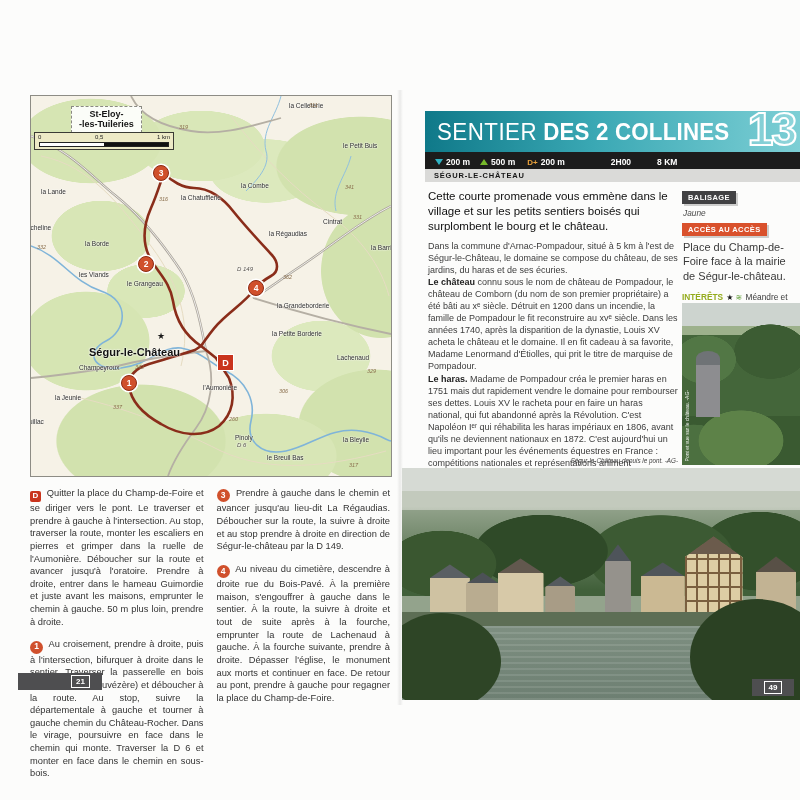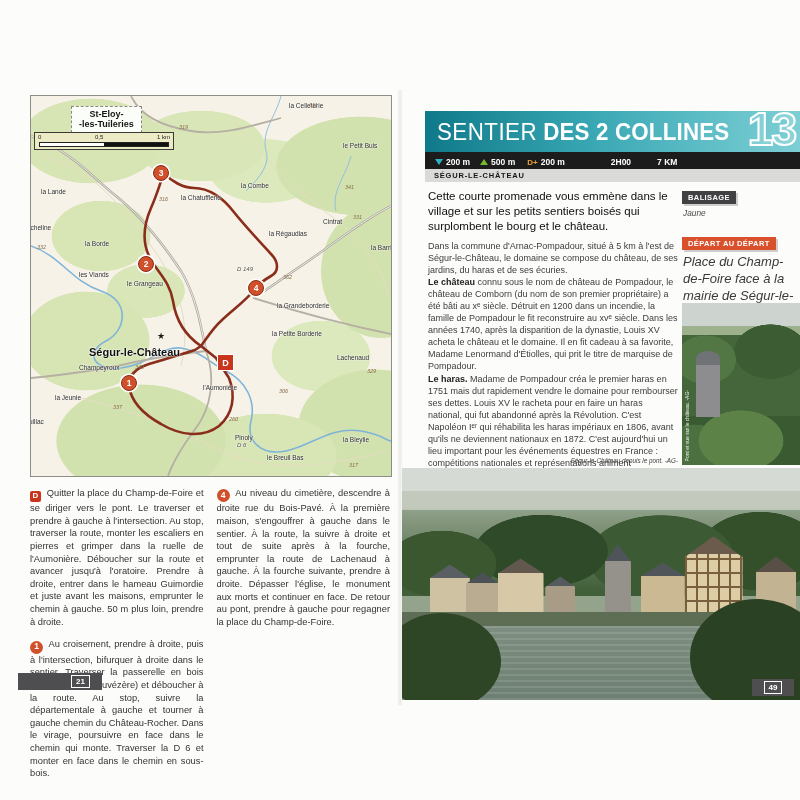--- a/index.html
+++ b/index.html
@@ -271,7 +271,7 @@
   <span class="dplus">D+</span>
   <span class="stat">200 m</span>
   <span class="sp1">2H00</span>
-  <span class="sp2">7 KM</span>
+  <span class="sp2">8 KM</span>
 </div>
 
 <div class="abs locbar">SÉGUR-LE-CHÂTEAU</div>

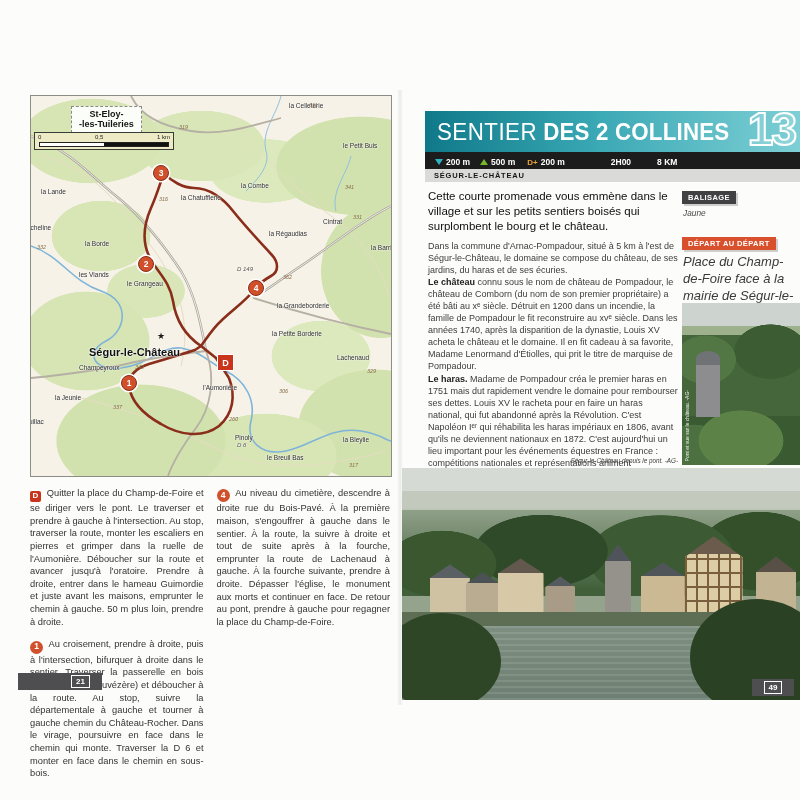--- a/index.html
+++ b/index.html
@@ -96,7 +96,7 @@
     padding:2px 6px;box-shadow:2px 2px 0 rgba(0,0,0,.18);}
   .sbadge.dark{background:#414143;}
   .sbadge.red{background:#d9512c;}
-  .jaune{font-size:8.3px;font-style:italic;color:#4a4a4a;margin:4px 0 14px 1px;}
+  .jaune{font-size:8.3px;font-style:italic;color:#4a4a4a;margin:4px 0 0 1px;}
   .acces-text{font-size:13px;font-style:italic;color:#3a3a3a;line-height:1.3;margin:4px 0 9px 1px;}
   .flow{font-size:8.3px;line-height:1.38;color:#3a3a3a;}
   .flow .label{color:#94ab1c;font-weight:bold;}

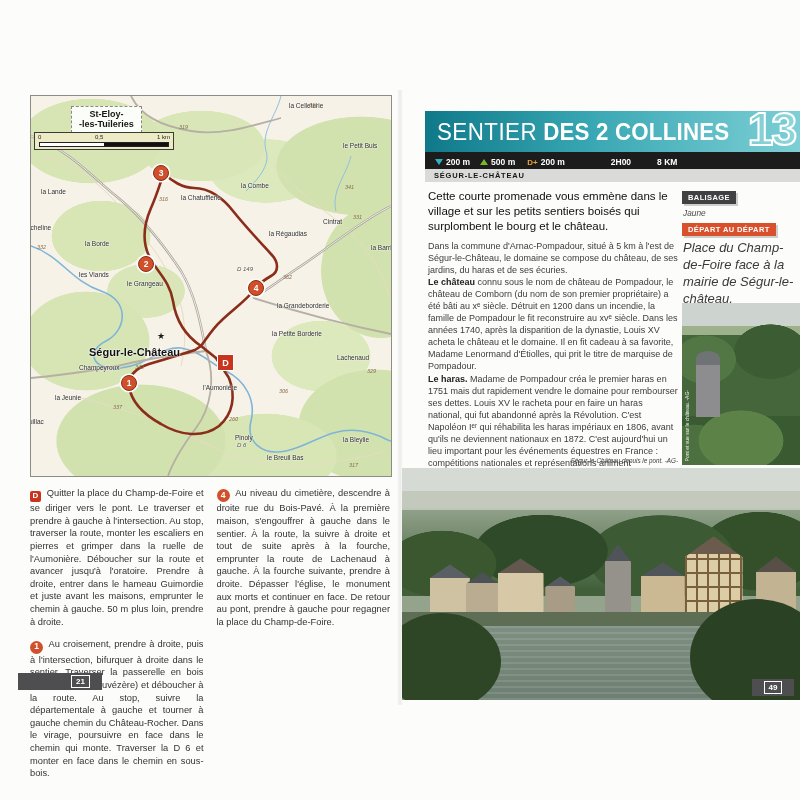--- a/index.html
+++ b/index.html
@@ -291,7 +291,7 @@
 <div class="abs sidebar">
   <div class="sbadge dark">BALISAGE</div>
   <div class="jaune">Jaune</div>
-  <div class="sbadge red">DÉPART AU DÉPART</div>
+  <div class="sbadge red">ACCÈS AU ACCÈS</div>
   <div class="acces-text">Place du Champ-de-Foire face à la mairie de Ségur-le-château.</div>
   <div class="flow"><span class="label">INTÉRÊTS </span><span class="icon" style="color: rgb(26, 26, 26);">★</span><span class="icon" style="color: rgb(93, 156, 52);">≋</span> Méandre et vallée de l'Auvézère <span class="icon" style="color: rgb(93, 156, 52);">♜</span><span class="icon" style="color: rgb(93, 156, 52);">⌂</span> Ségur-le-Château : ruines du château (xᵉ s.), chapelle, maisons à colombages, église Saint-Léger du Baillargeau <span class="label">À PROXIMITÉ </span><span class="icon" style="color: rgb(93, 156, 52);">▦</span><span class="icon" style="color: rgb(93, 156, 52);">⚒</span> Saint-Éloy-les-Tuileries : grange ovalaire, site gallo-romain du Boin </div>
 </div>

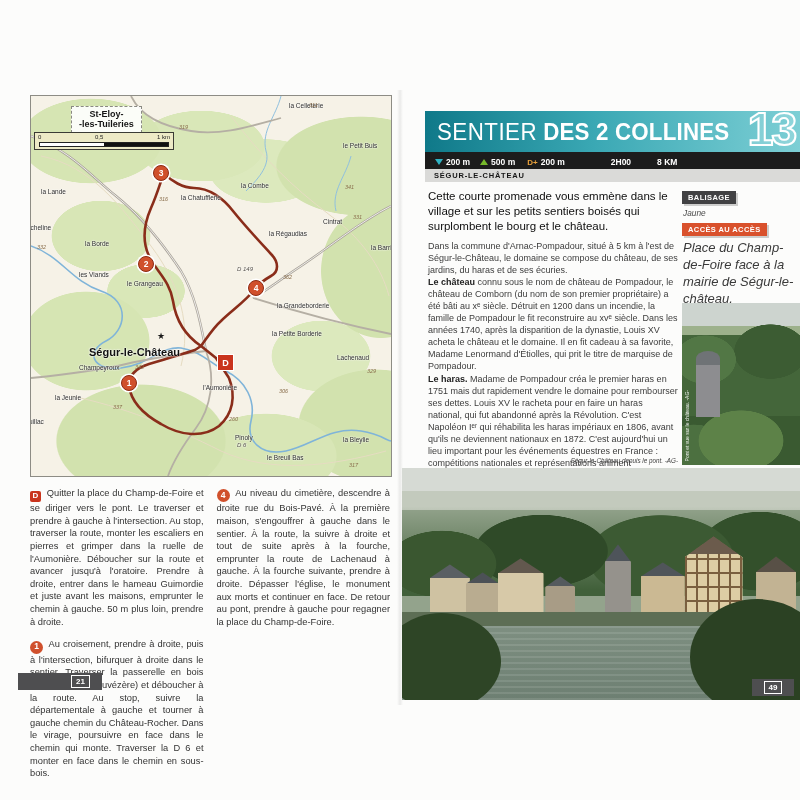--- a/index.html
+++ b/index.html
@@ -97,7 +97,7 @@
   .sbadge.dark{background:#414143;}
   .sbadge.red{background:#d9512c;}
   .jaune{font-size:8.3px;font-style:italic;color:#4a4a4a;margin:4px 0 0 1px;}
-  .acces-text{font-size:13px;font-style:italic;color:#3a3a3a;line-height:1.3;margin:4px 0 9px 1px;}
+  .acces-text{font-size:11px;color:#3a3a3a;line-height:1.3;margin:4px 0 9px 1px;}
   .flow{font-size:8.3px;line-height:1.38;color:#3a3a3a;}
   .flow .label{color:#94ab1c;font-weight:bold;}
   .flow .icon{margin:0 1px;font-size:8px;}

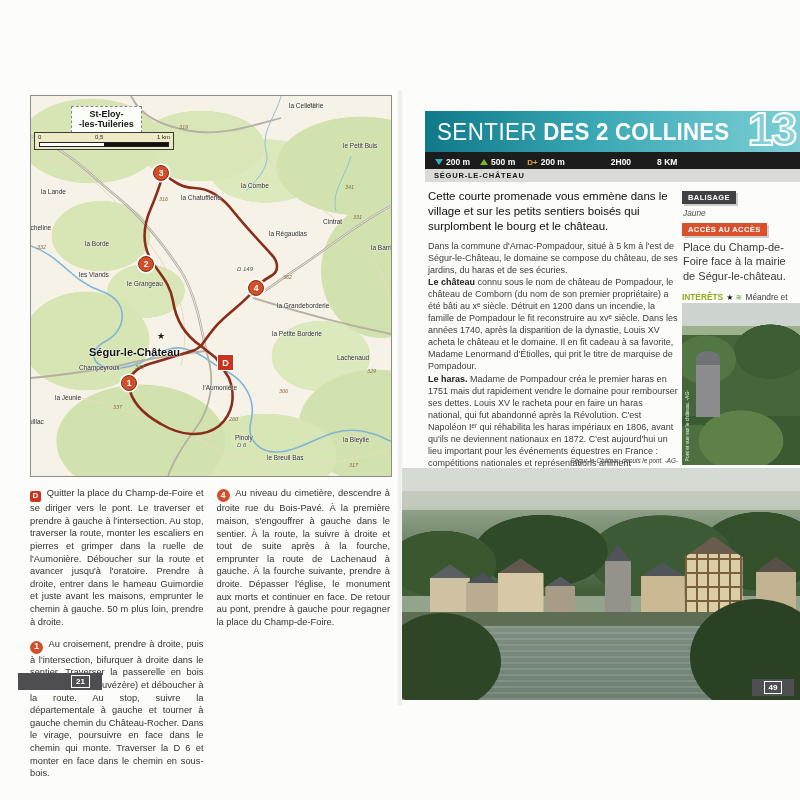--- a/index.html
+++ b/index.html
@@ -247,6 +247,7 @@
       <p class="dir"><span class="dmark">1</span> Au croisement, prendre à droite, puis à l'intersection, bifurquer à droite dans le sentier. Traverser la passerelle en bois (au-dessus de l'Auvézère) et déboucher à la route. Au stop, suivre la départementale à gauche et tourner à gauche chemin du Château-Rocher. Dans le virage, poursuivre en face dans le chemin qui monte. Traverser la D 6 et monter en face dans le chemin en sous-bois.</p>
     </div>
   <div class="dir-col">
+      <p class="dir"><span class="dmark">3</span> Prendre à gauche dans le chemin et avancer jusqu'au lieu-dit La Régaudias. Déboucher sur la route, la suivre à droite et au stop prendre à droite en direction de Ségur-le-château par la D 149.</p>
       <p class="dir"><span class="dmark">4</span> Au niveau du cimetière, descendre à droite rue du Bois-Pavé. À la première maison, s'engouffrer à gauche dans le sentier. À la route, la suivre à droite et tout de suite après à la fourche, emprunter la route de Lachenaud à gauche. À la fourche suivante, prendre à droite. Dépasser l'église, le monument aux morts et continuer en face. De retour au pont, prendre à gauche pour regagner la place du Champ-de-Foire.</p>
     </div>
 </div>

